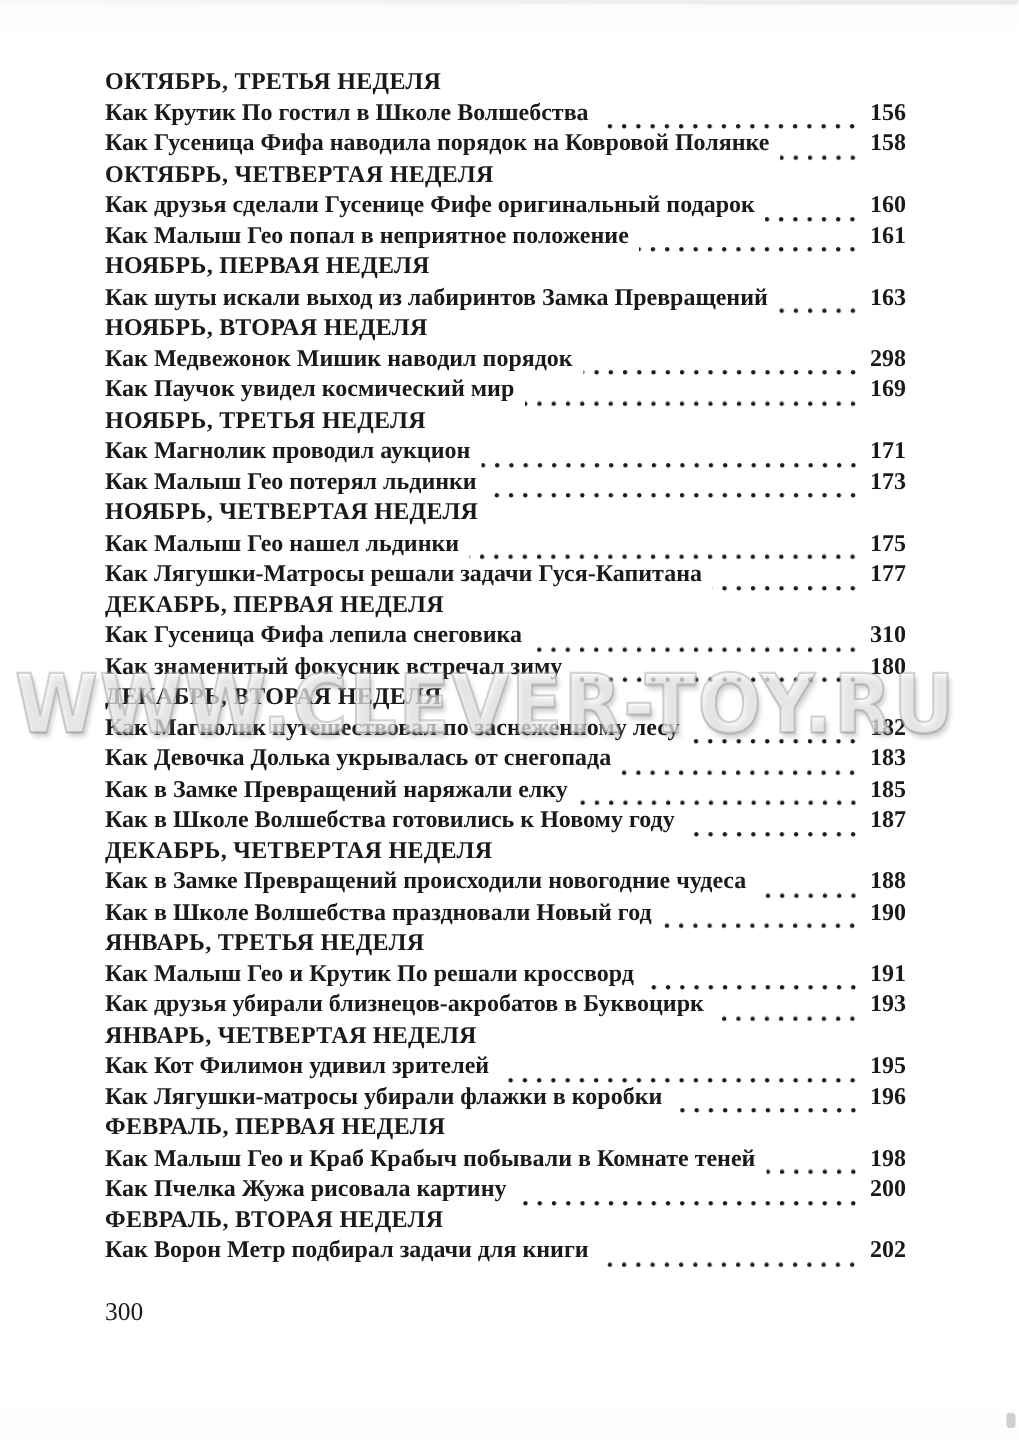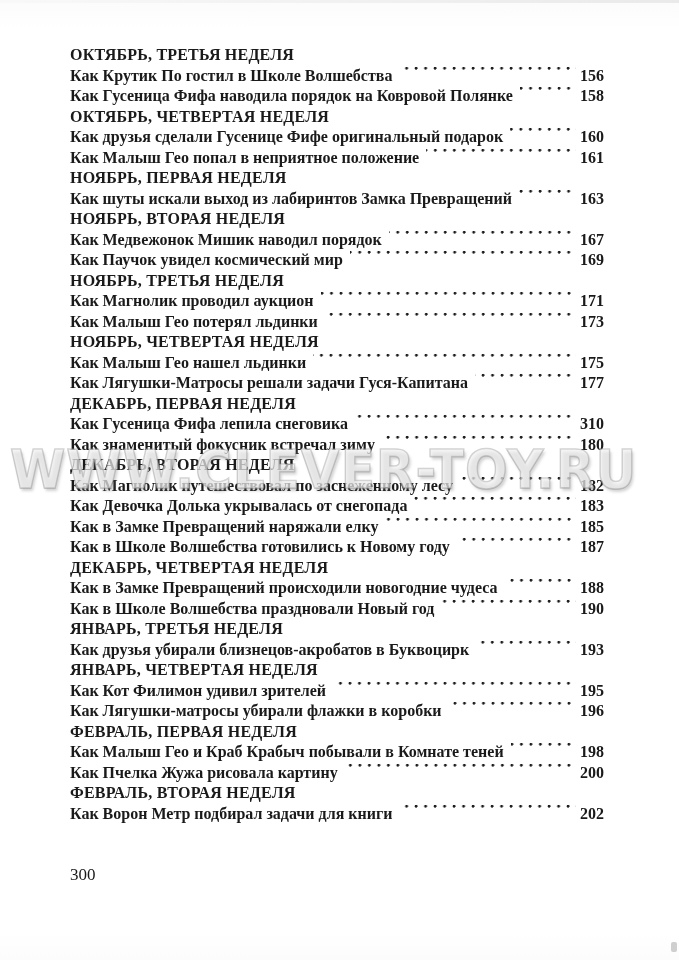--- a/index.html
+++ b/index.html
@@ -51,7 +51,7 @@
   }
   .entry {
     display: flex;
-    align-items: flex-start;
+    align-items: flex-end;
     width: 100%;
   }
   .entry-title {

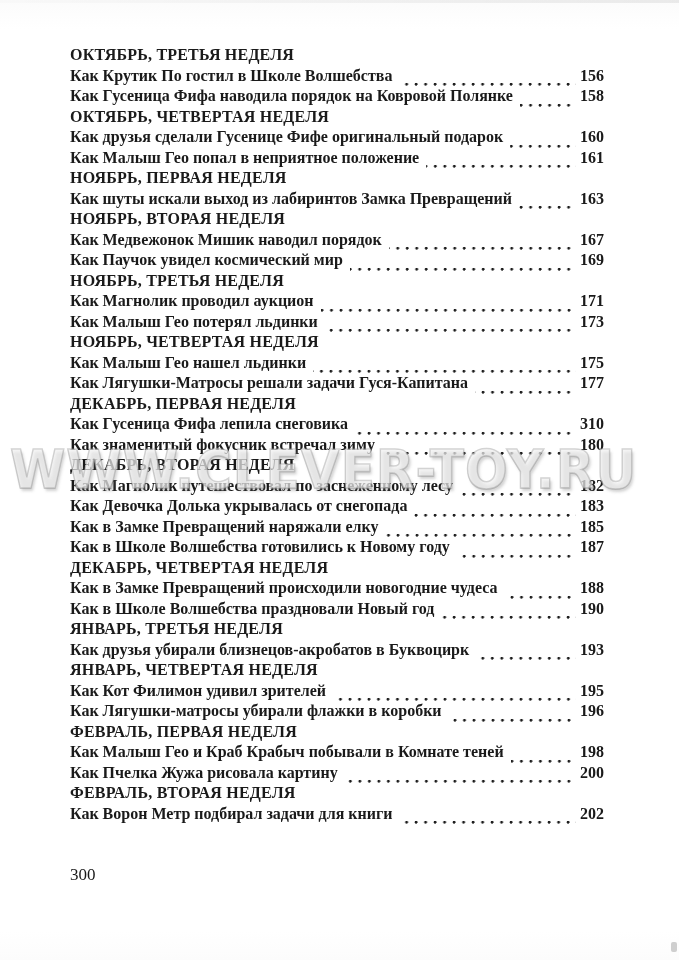--- a/index.html
+++ b/index.html
@@ -152,7 +152,7 @@
   <div class="entry">
     <span class="entry-title">Как Медвежонок Мишик наводил порядок</span>
     <span class="leader"></span>
-    <span class="entry-page">167</span>
+    <span class="entry-page">298</span>
   </div>
 
   <div class="entry">

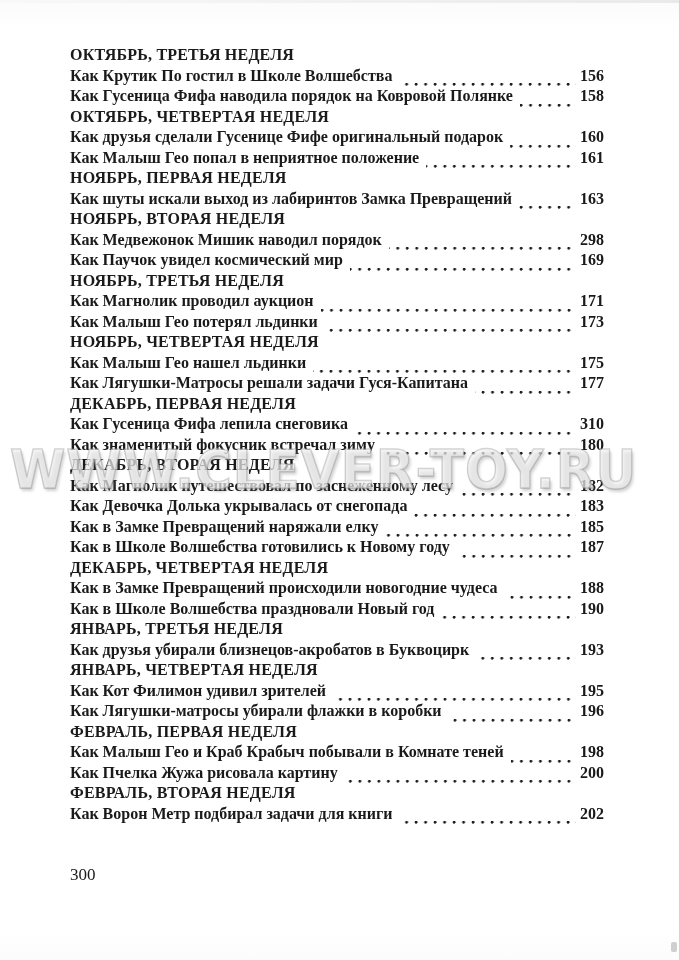--- a/index.html
+++ b/index.html
@@ -260,6 +260,11 @@
   <section class="section">
     <div class="section-header">ЯНВАРЬ, ТРЕТЬЯ НЕДЕЛЯ</div>
 
+  <div class="entry">
+    <span class="entry-title">Как Малыш Гео и Крутик По решали кроссворд</span>
+    <span class="leader"></span>
+    <span class="entry-page">191</span>
+  </div>
 
   <div class="entry">
     <span class="entry-title">Как друзья убирали близнецов-акробатов в Буквоцирк</span>

